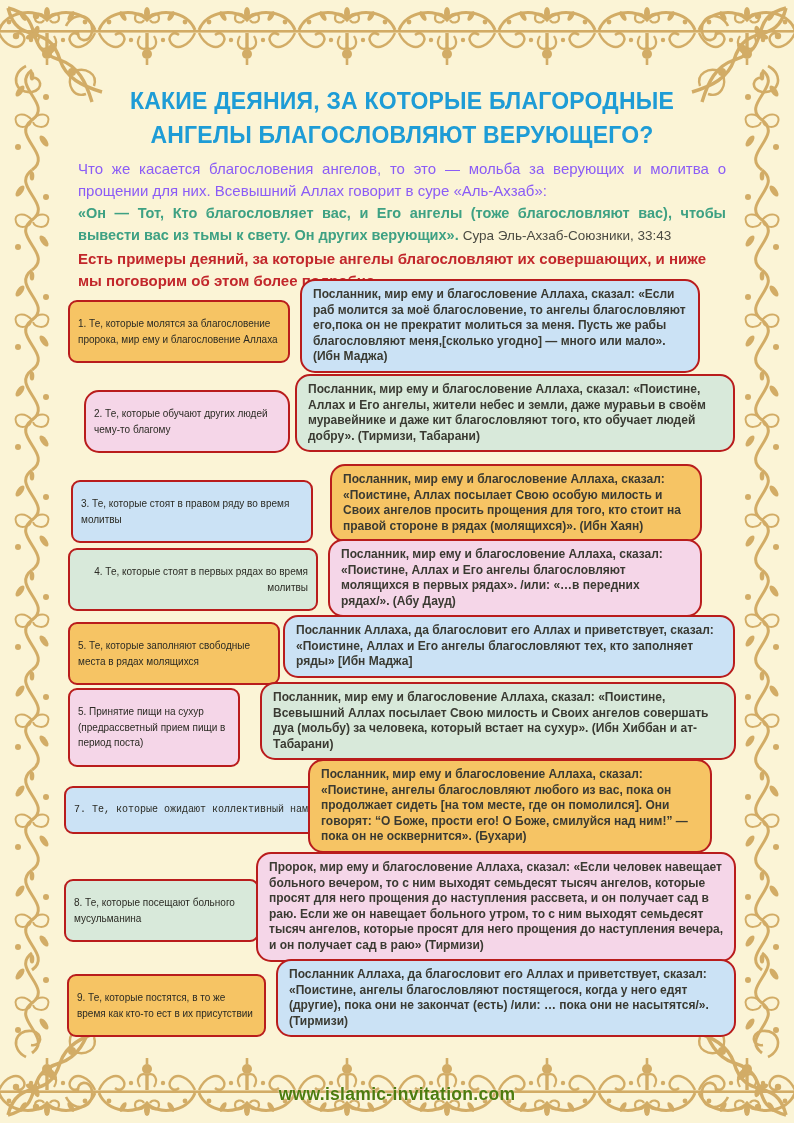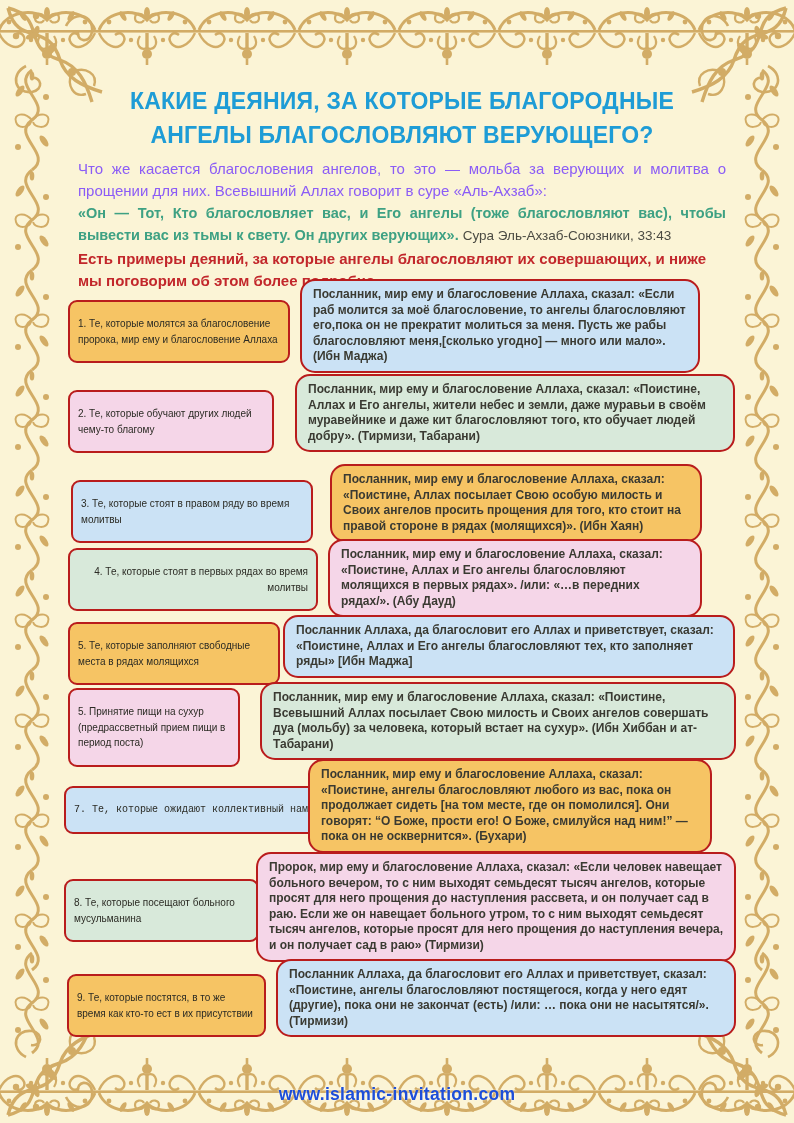--- a/index.html
+++ b/index.html
@@ -20,7 +20,7 @@
   .quote{border-radius:15px;padding:6px 11px;font-size:12px;font-weight:bold;line-height:15.6px;color:#3a3a32;border-width:2.5px;}
 
   .r1 .label{left:68px;top:300px;width:222px;}   .r1 .quote{left:300px;top:279px;width:400px;}
-  .r2 .label{left:68px;top:390px;width:206px;}   .r2 .quote{left:295px;top:374px;width:440px;}
+  .r2 .label{left:84px;top:390px;width:206px;border-radius:15px;}   .r2 .quote{left:295px;top:374px;width:440px;}
   .r3 .label{left:71px;top:480px;width:242px;}   .r3 .quote{left:330px;top:464px;width:372px;}
   .r4 .label{left:68px;top:548px;width:250px;}   .r4 .quote{left:328px;top:539px;width:374px;}
   .r5 .label{left:68px;top:622px;width:212px;}   .r5 .quote{left:283px;top:615px;width:452px;}

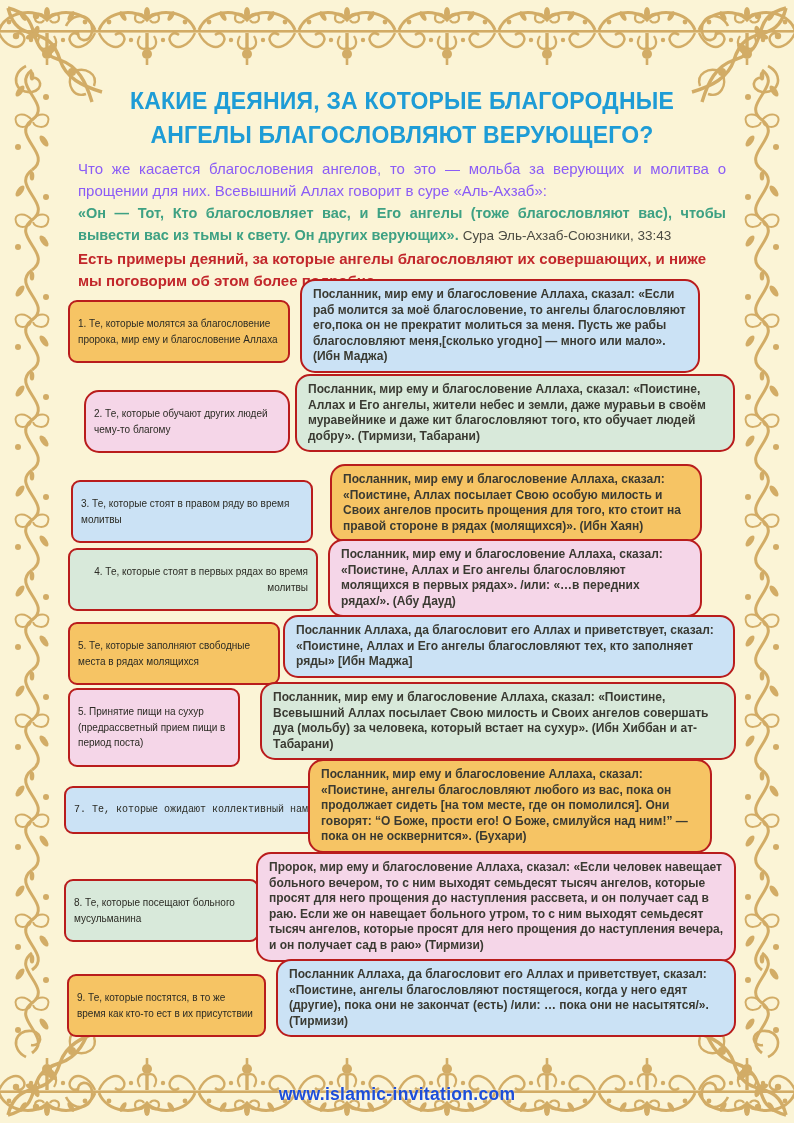--- a/index.html
+++ b/index.html
@@ -192,7 +192,7 @@
       <div class="box quote" style="background-color: rgb(203, 226, 245);">Посланник Аллаха, да благословит его Аллах и приветствует, сказал: «Поистине, ангелы благословляют постящегося, когда у него едят (другие), пока они не закончат (есть) /или: … пока они не насытятся/». (Тирмизи)</div>
     </div>
 
-    <a class="footer-url" href="#" style="color: #1d4ed8;">www.islamic-invitation.com</a>
+    <a class="footer-url" href="#" style="color: #4d7c0f;">www.islamic-invitation.com</a>
   </div>
 </div>
 

